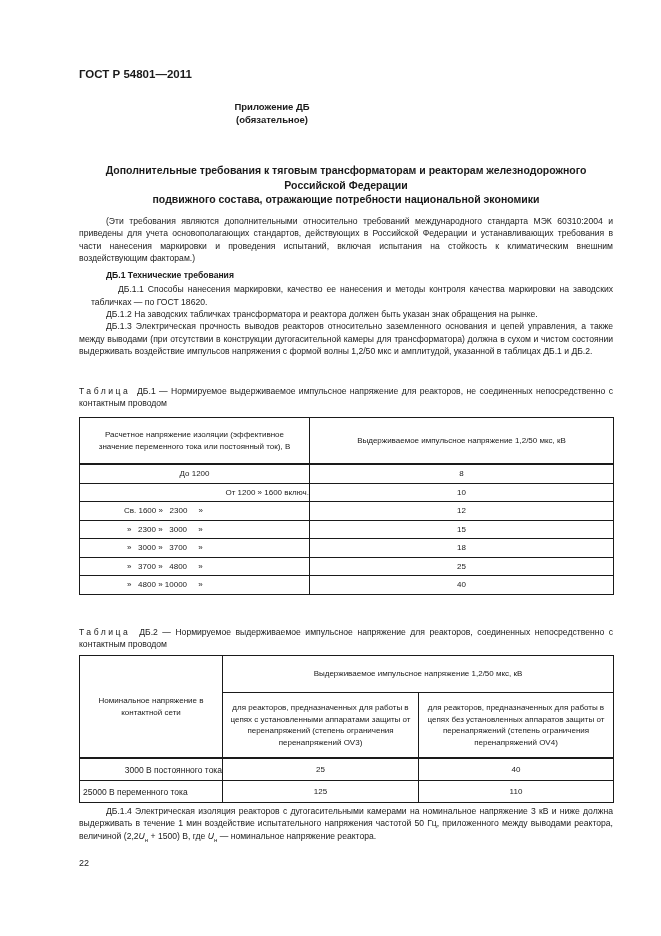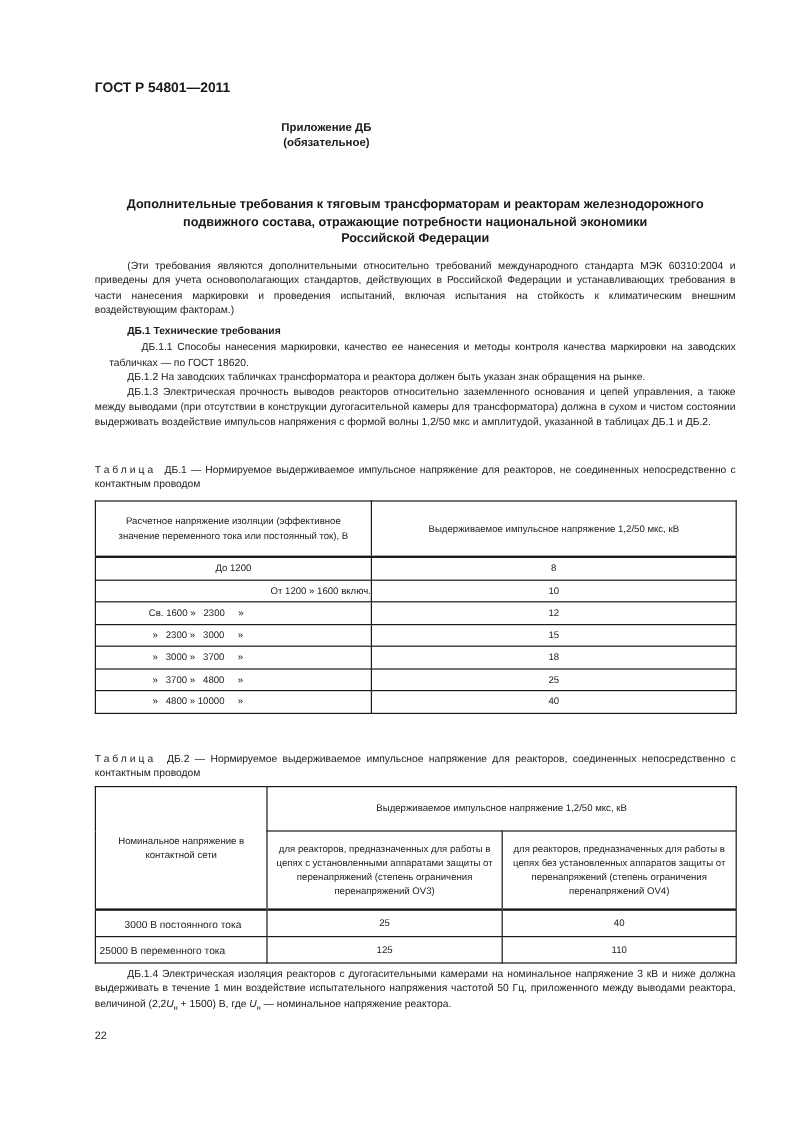--- a/index.html
+++ b/index.html
@@ -39,8 +39,8 @@
 
 <div class="title">
   <div>Дополнительные требования к тяговым трансформаторам и реакторам железнодорожного</div>
+  <div>Российской Федерации</div>
   <div>подвижного состава, отражающие потребности национальной экономики</div>
-  <div>Российской Федерации</div>
 </div>
 
 <div class="txt" style="top:215px;">

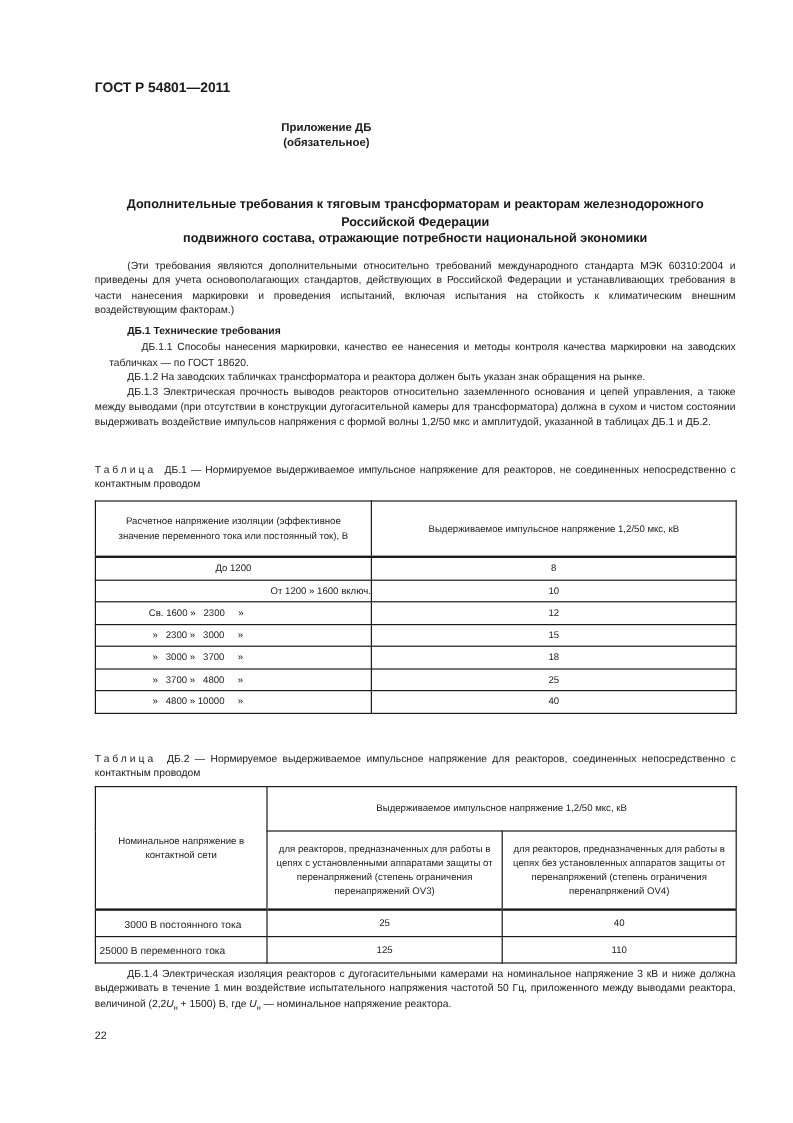--- a/index.html
+++ b/index.html
@@ -118,7 +118,7 @@
     <th style="height:64px;padding:0 4px;border-bottom:2px solid #1a1a1a;">для реакторов, предназначенных для работы в цепях без установленных аппаратов защиты от перенапряжений (степень ограничения перенапряжений OV4)</th>
   </tr>
   <tr>
-    <td style="text-align:center;padding-left:3px;font-size:8.5px;">3000 В постоянного тока</td>
+    <td style="text-align:right;padding-left:3px;font-size:8.5px;">3000 В постоянного тока</td>
     <td>25</td>
     <td>40</td>
   </tr>

